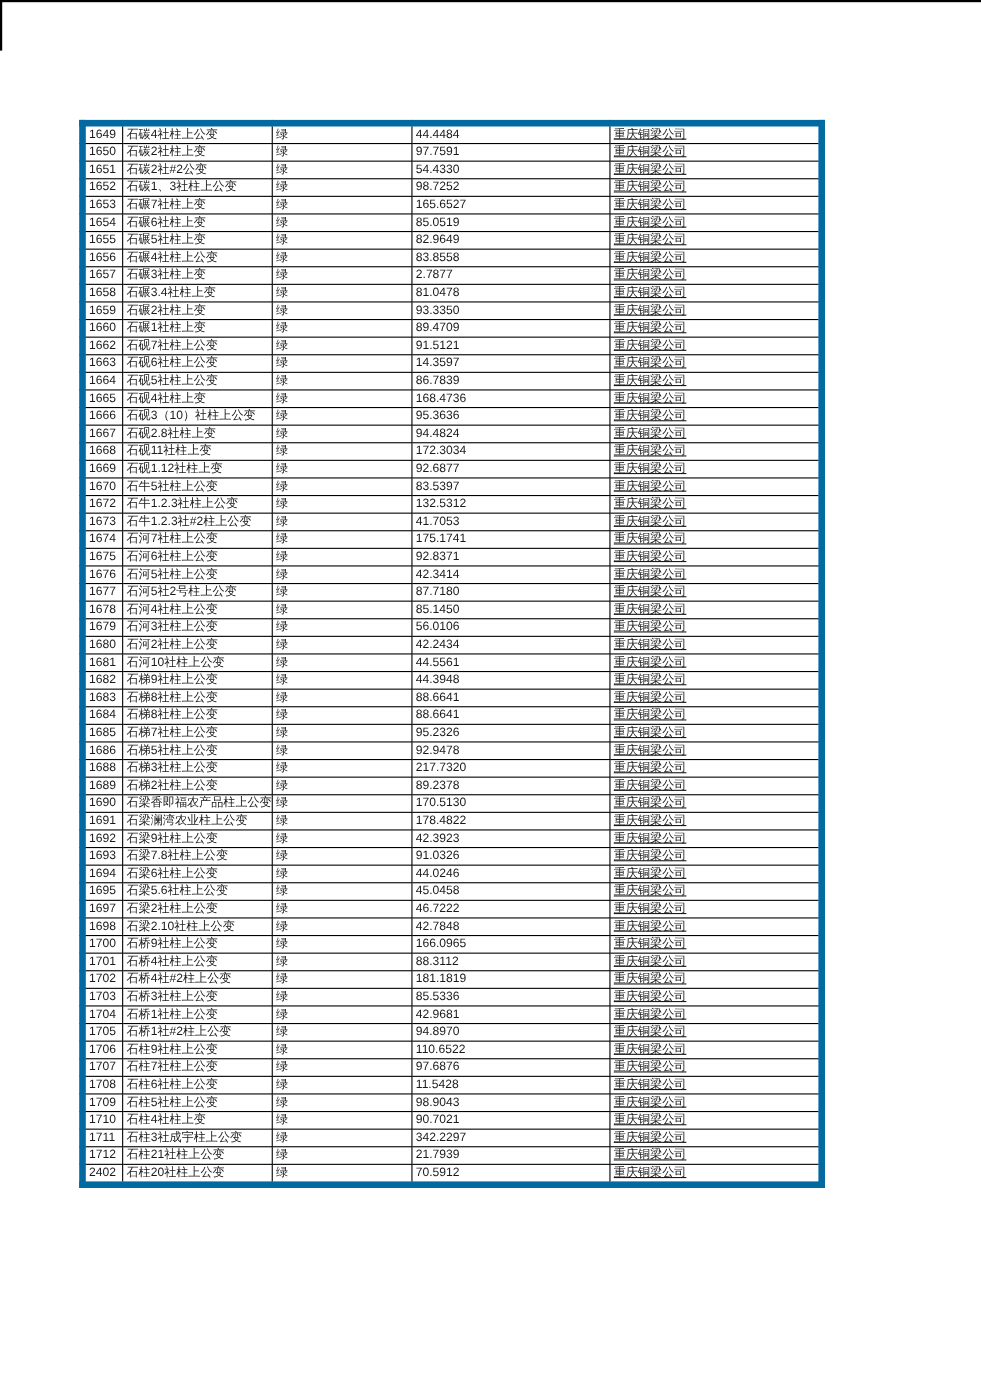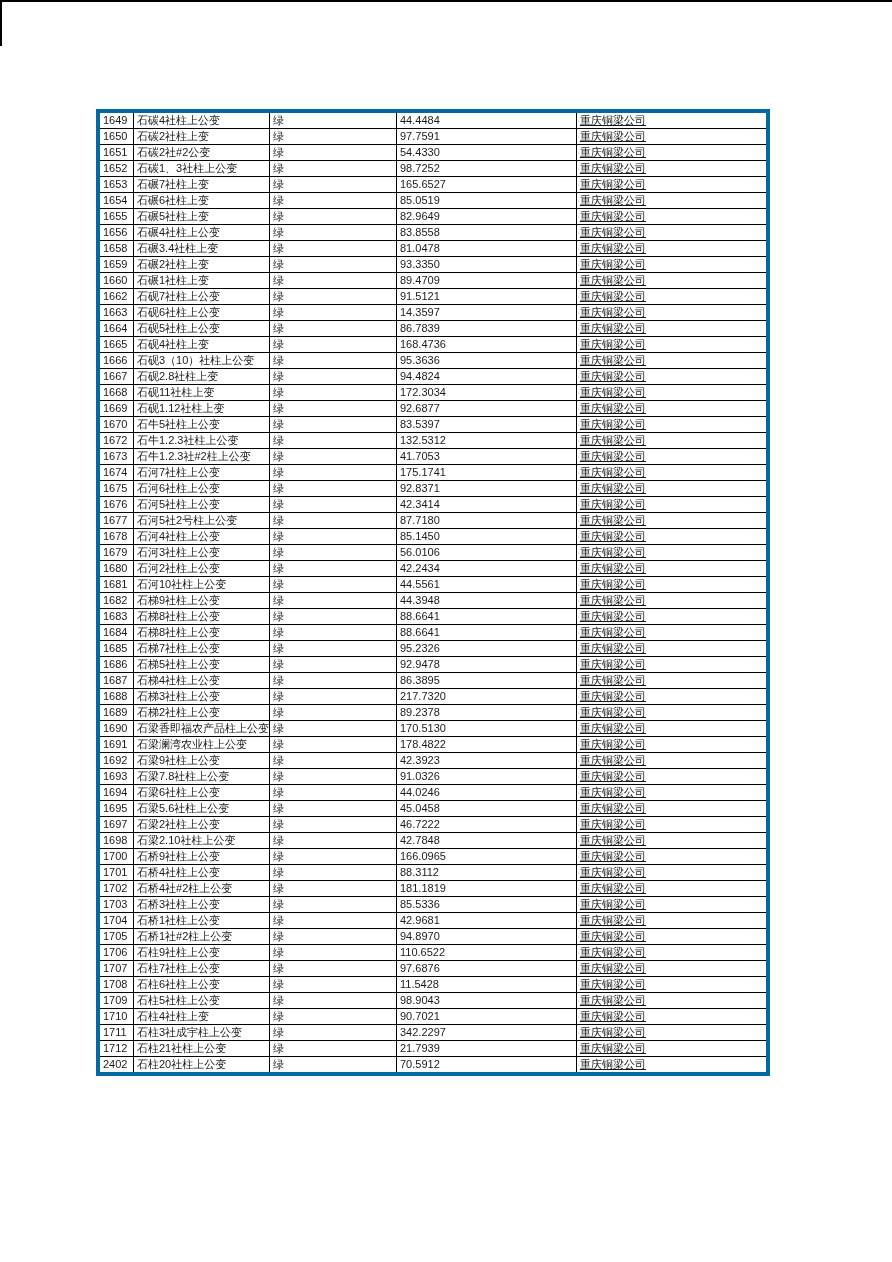--- a/index.html
+++ b/index.html
@@ -28,11 +28,11 @@
   }
   table.sheet {
     position: absolute;
-    left: 96px;
+    left: 72px;
     top: 109px;
     border-collapse: collapse;
     table-layout: fixed;
-    border: 4px solid #0369a1;
+    border: 6px solid #0369a1;
     padding-left: 20px;
   }
   table.sheet td {

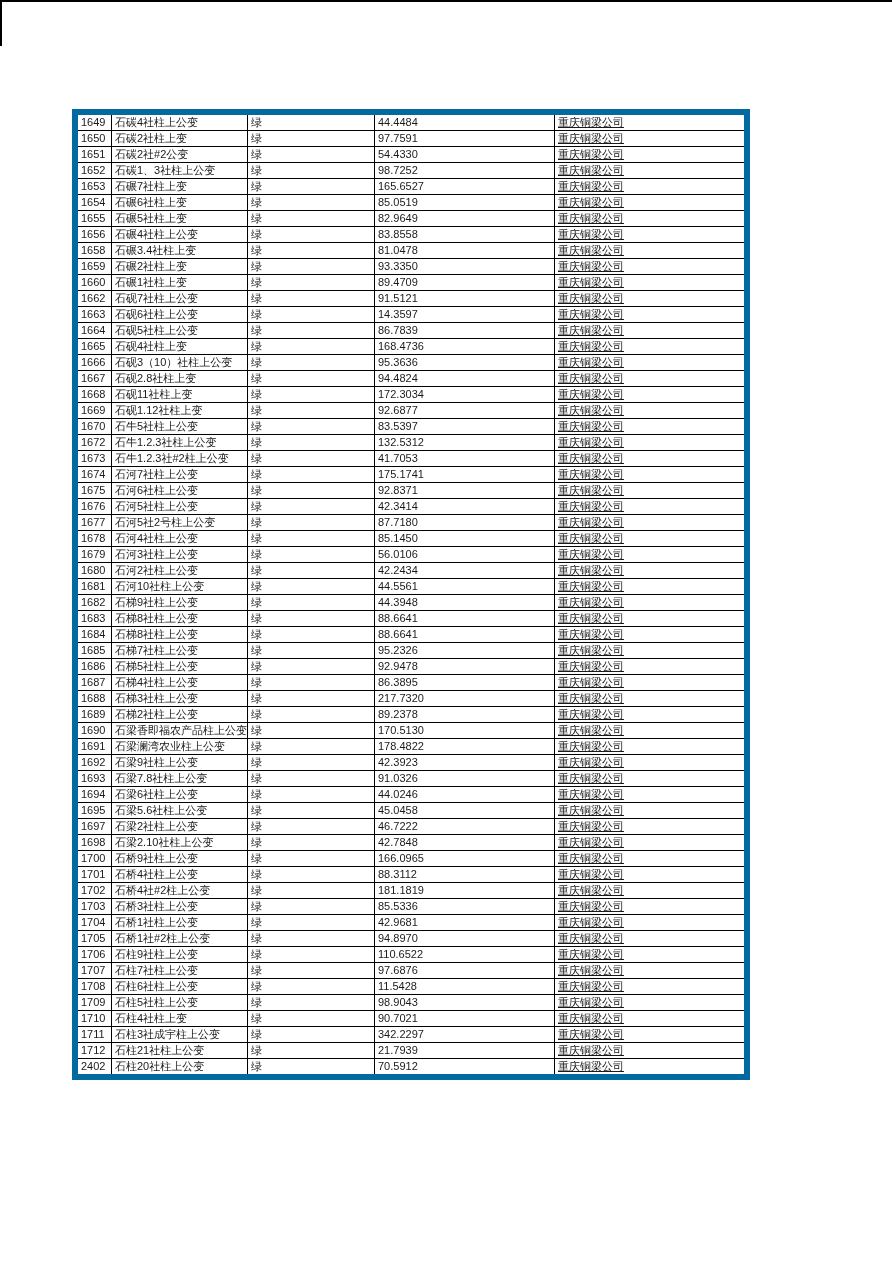--- a/index.html
+++ b/index.html
@@ -117,6 +117,13 @@
         <td class="cell-company">重庆铜梁公司</td>
       </tr>
       <tr>
+        <td class="cell-id">1657</td>
+        <td class="cell-name">石碾3社柱上变</td>
+        <td class="cell-green">绿</td>
+        <td class="cell-value">2.7877</td>
+        <td class="cell-company">重庆铜梁公司</td>
+      </tr>
+      <tr>
         <td class="cell-id">1658</td>
         <td class="cell-name">石碾3.4社柱上变</td>
         <td class="cell-green">绿</td>

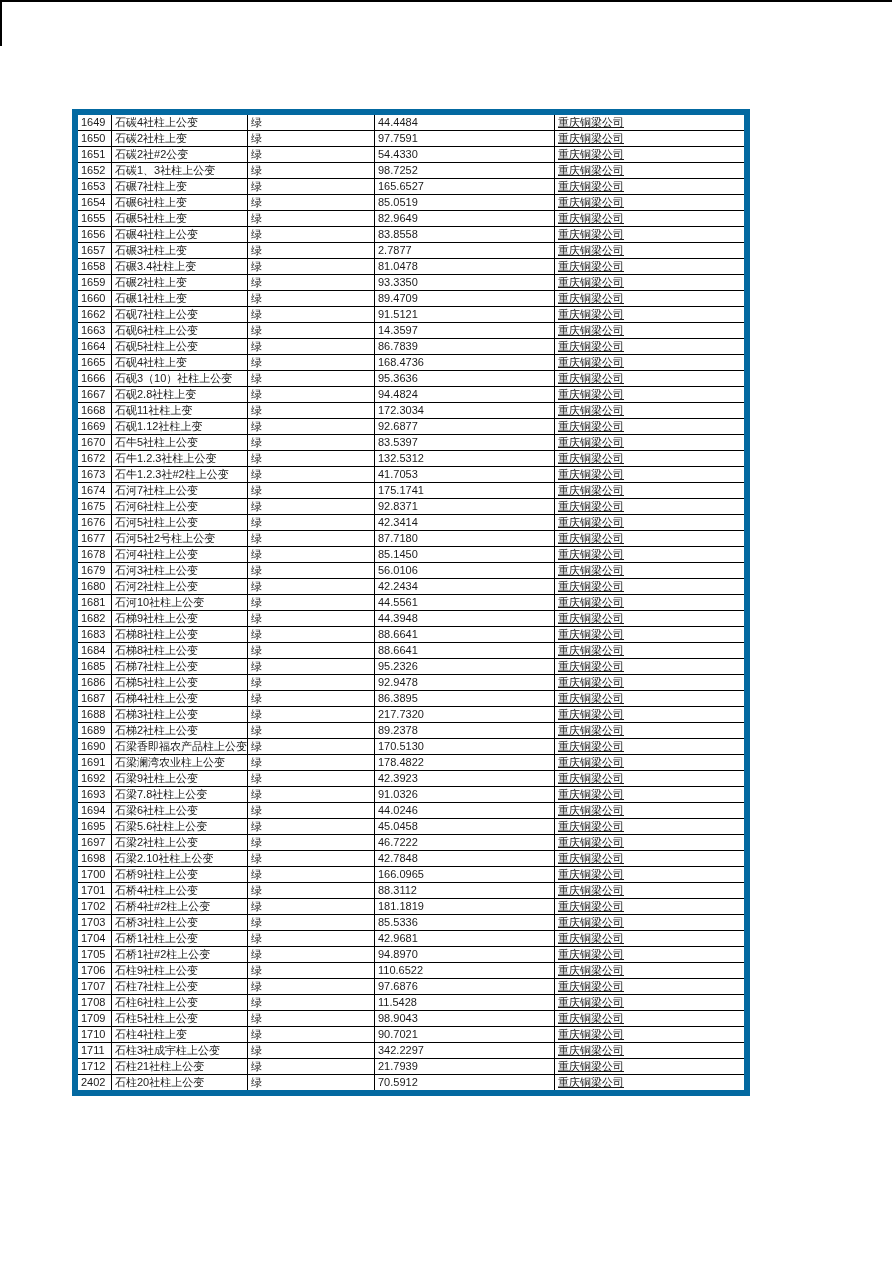--- a/index.html
+++ b/index.html
@@ -313,13 +313,6 @@
         <td class="cell-company">重庆铜梁公司</td>
       </tr>
       <tr>
-        <td class="cell-id">1687</td>
-        <td class="cell-name">石梯4社柱上公变</td>
-        <td class="cell-green">绿</td>
-        <td class="cell-value">86.3895</td>
-        <td class="cell-company">重庆铜梁公司</td>
-      </tr>
-      <tr>
         <td class="cell-id">1688</td>
         <td class="cell-name">石梯3社柱上公变</td>
         <td class="cell-green">绿</td>

